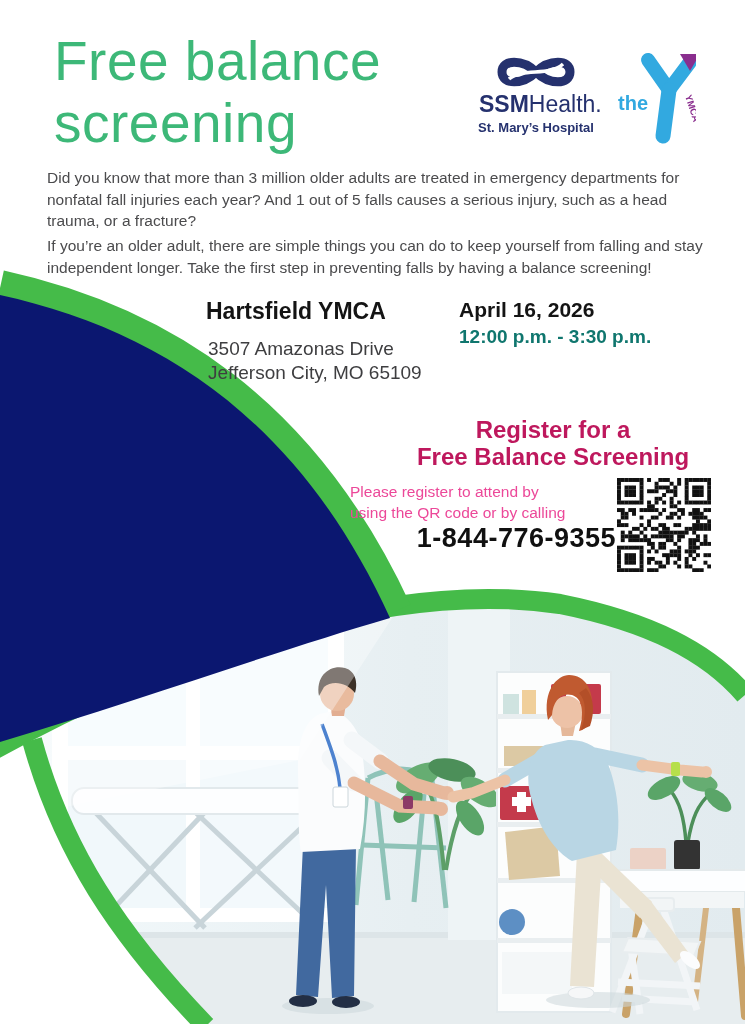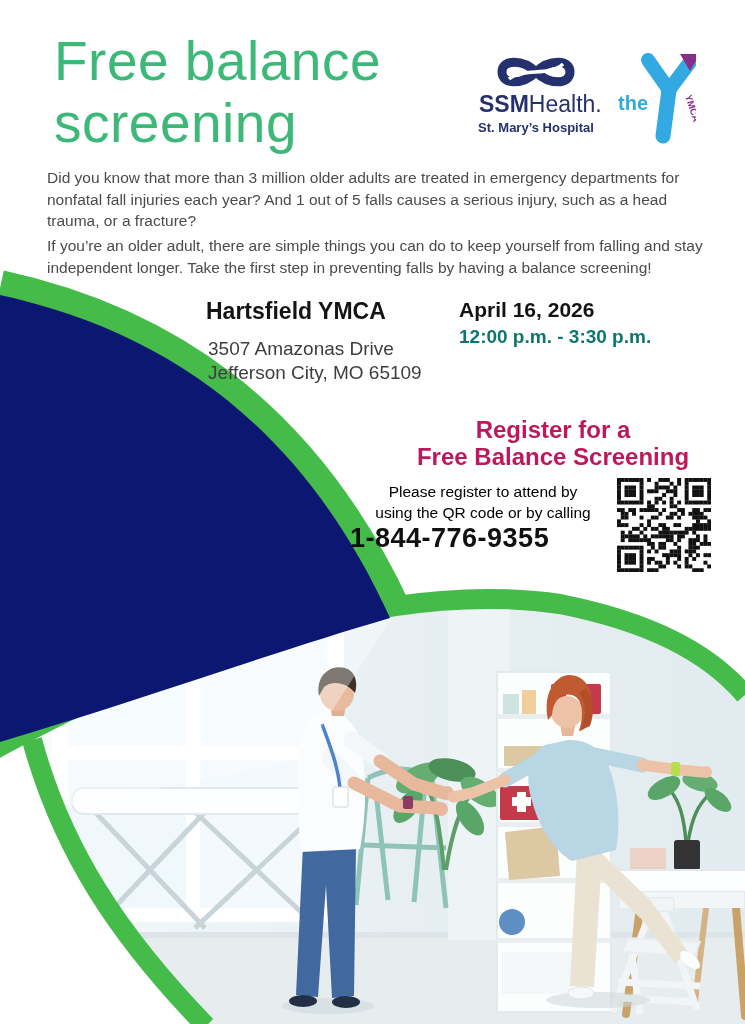--- a/index.html
+++ b/index.html
@@ -18,8 +18,8 @@
   .time{left:459px;top:326px;font-size:19px;font-weight:700;color:#0f766e;}
   .reg-heading{left:378px;top:416px;width:350px;text-align:center;font-size:24px;
                line-height:27px;font-weight:700;color:#be185d;}
-  .reg-note{left:350px;top:481px;width:266px;text-align:center;font-size:15.5px;
-            line-height:21px;color:#000000;}
+  .reg-note{left:350px;top:481px;width:266px;text-align:left;font-size:15.5px;
+            line-height:21px;color:#ec4899;}
   .phone{left:350px;top:523px;width:266px;text-align:left;font-size:27px;
          font-weight:700;color:#101010;letter-spacing:.5px;}
   .qr{left:617px;top:478px;width:94px;height:94px;}

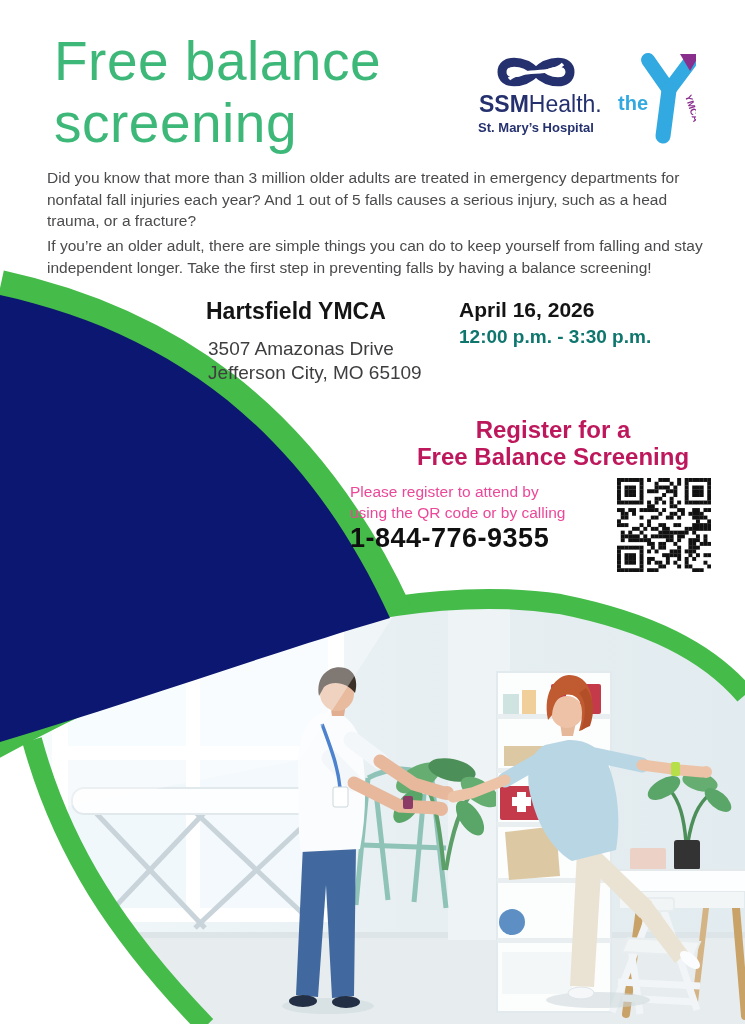--- a/index.html
+++ b/index.html
@@ -20,7 +20,7 @@
                line-height:27px;font-weight:700;color:#be185d;}
   .reg-note{left:350px;top:481px;width:266px;text-align:left;font-size:15.5px;
             line-height:21px;color:#ec4899;}
-  .phone{left:350px;top:523px;width:266px;text-align:left;font-size:27px;
+  .phone{left:350px;top:523px;width:266px;text-align:right;font-size:27px;
          font-weight:700;color:#101010;letter-spacing:.5px;}
   .qr{left:617px;top:478px;width:94px;height:94px;}
   .ssm-logo{left:461px;top:50px;width:152px;height:92px;}

